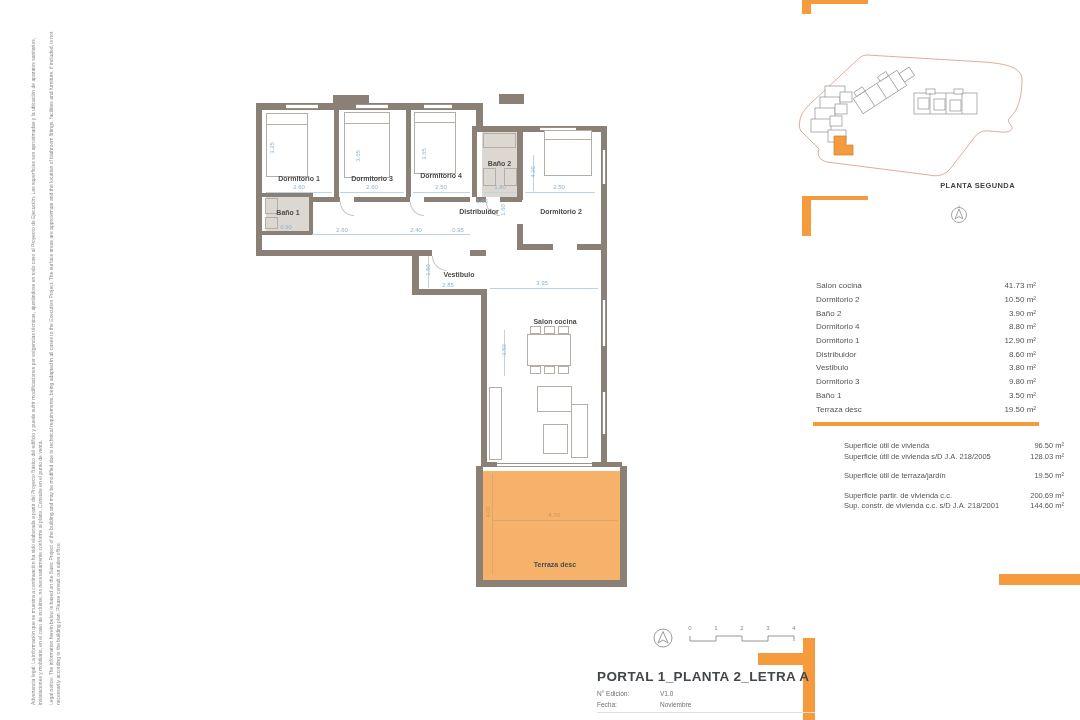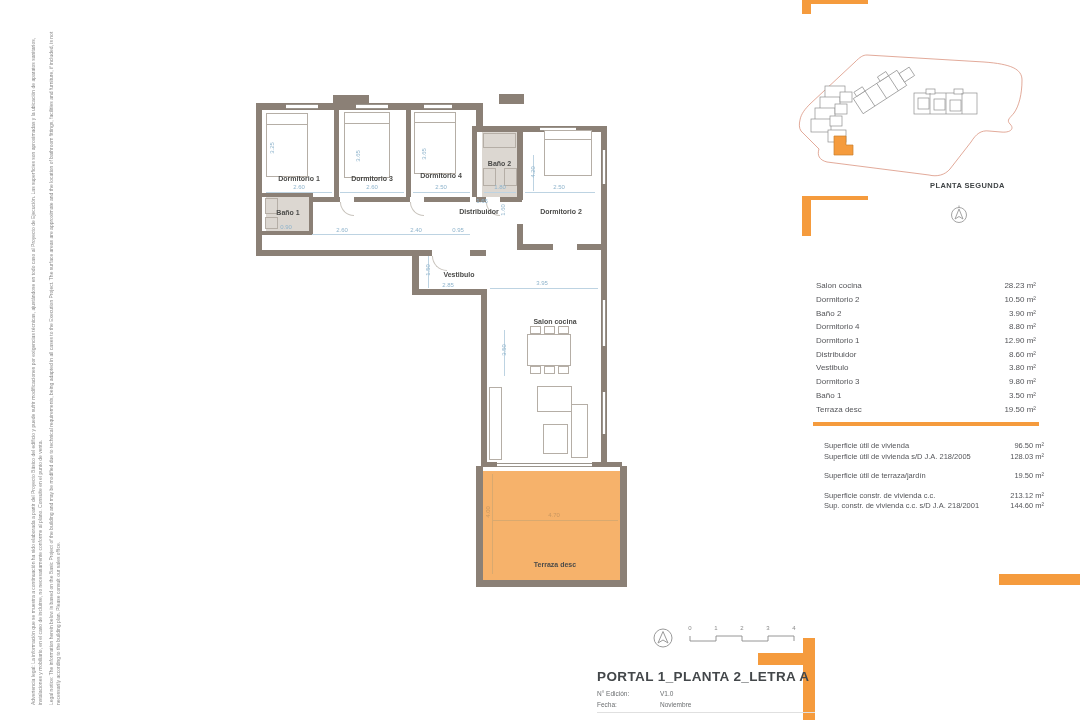--- a/index.html
+++ b/index.html
@@ -230,7 +230,7 @@
     <path d="M 36,84 h12 v9 h7 v10 h-19 Z" fill="#F59B3D" stroke="#C97F2E" stroke-width="0.7"></path>
   </svg>
 
-  <div class="caption" style="left:930px;top:181px;width:85px;">PLANTA SEGUNDA</div>
+  <div class="caption" style="left:930px;top:181px;width:85px;text-align:right;">PLANTA SEGUNDA</div>
 
   <svg class="abs" style="left:949px;top:204px;" width="20" height="20" viewBox="0 0 20 20">
     <circle cx="10" cy="11" r="7.5" fill="none" stroke="#9A9A9A" stroke-width="0.9"></circle>

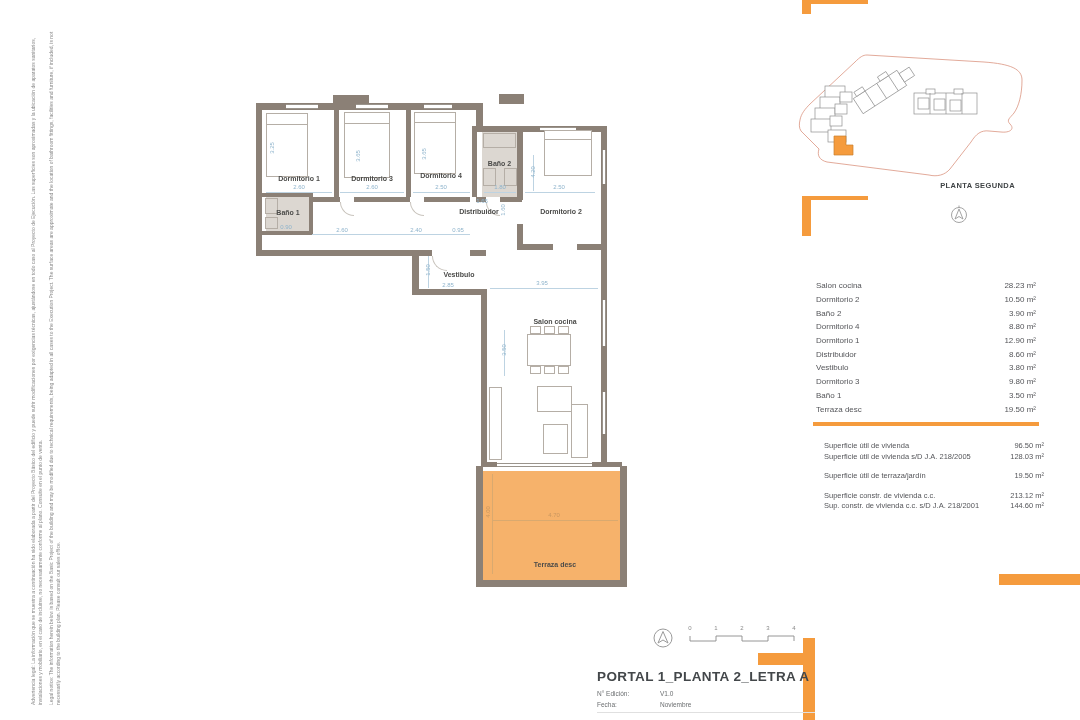--- a/index.html
+++ b/index.html
@@ -245,7 +245,7 @@
   <div class="surf-table" id="surf-rows">
       <div class="srow">
         <span>Salon cocina</span>
-        <span>28.23 m²</span>
+        <span>41.73 m²</span>
       </div>
       <div class="srow">
         <span>Dormitorio 2</span>

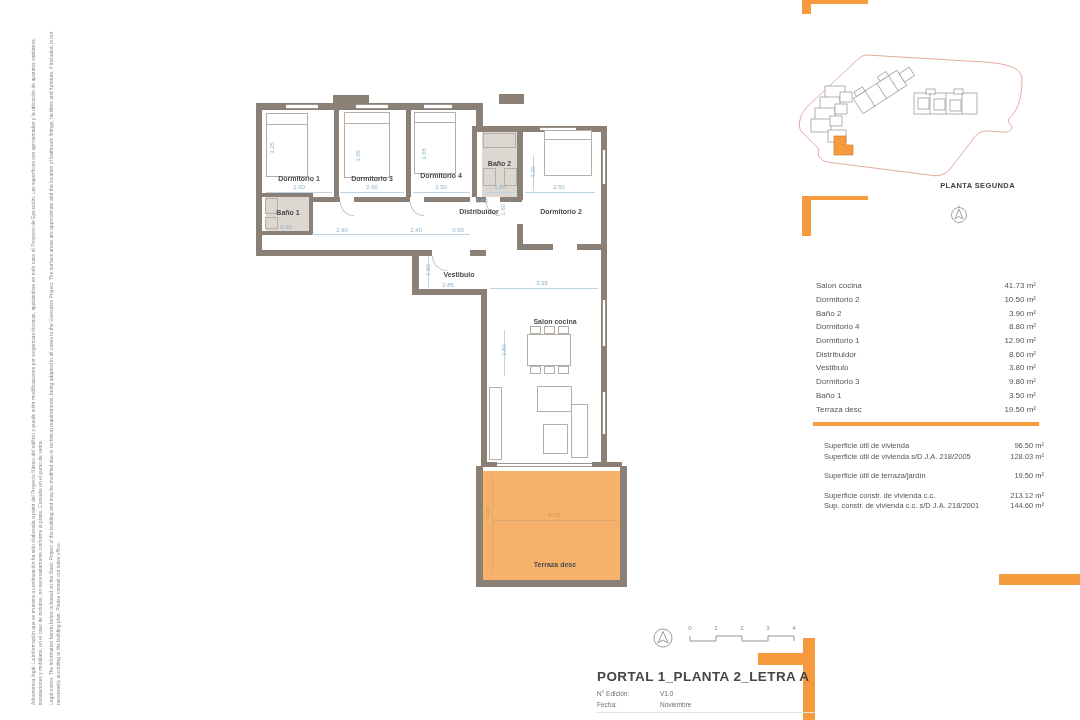--- a/index.html
+++ b/index.html
@@ -36,7 +36,7 @@
   .surf-table{position:absolute;left:816px;top:279px;width:220px;}
   .srow{display:flex;justify-content:space-between;align-items:center;height:13.7px;
         font-size:8px;color:#55565A;}
-  .surf-summary{position:absolute;left:824px;top:441px;width:220px;}
+  .surf-summary{position:absolute;left:844px;top:441px;width:220px;}
   .sgroup{margin-bottom:9px;}
   .sumrow{display:flex;justify-content:space-between;font-size:7.5px;line-height:10.5px;color:#55565A;}
   .caption{position:absolute;font-size:7.5px;font-weight:bold;color:#3F4345;letter-spacing:.4px;}

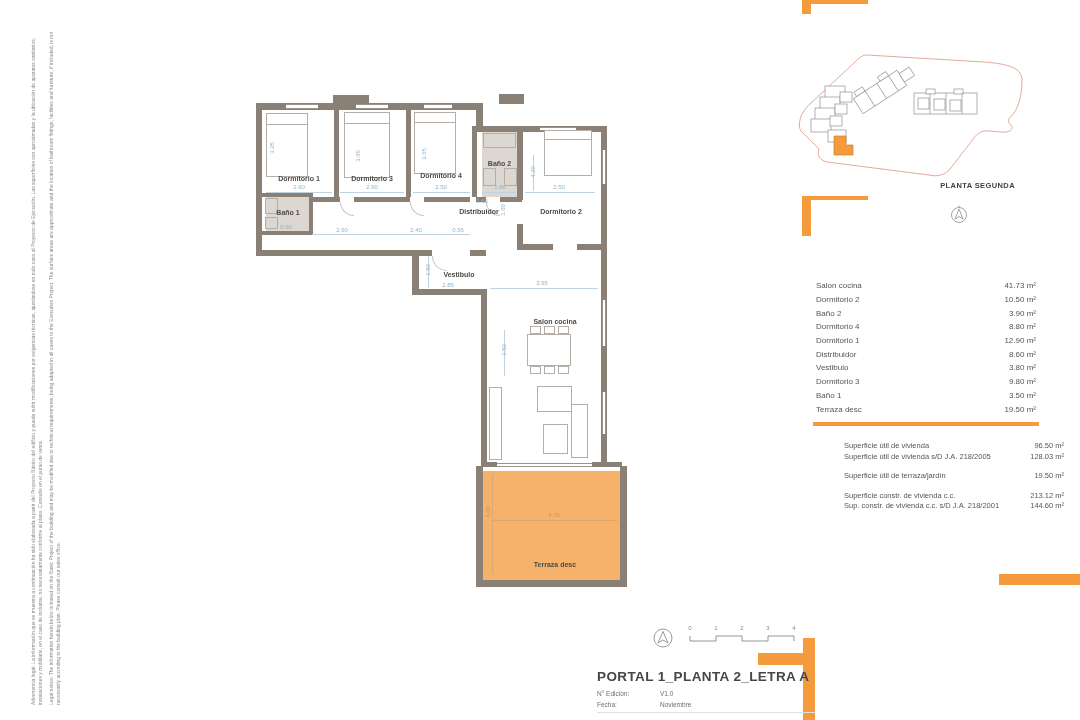--- a/index.html
+++ b/index.html
@@ -306,7 +306,7 @@
       </div>
       <div class="sgroup">
         <div class="sumrow">
-          <span>Superficie constr. de vivienda c.c.</span>
+          <span>Superficie partir. de vivienda c.c.</span>
           <span>213.12 m²</span>
         </div>
         <div class="sumrow">

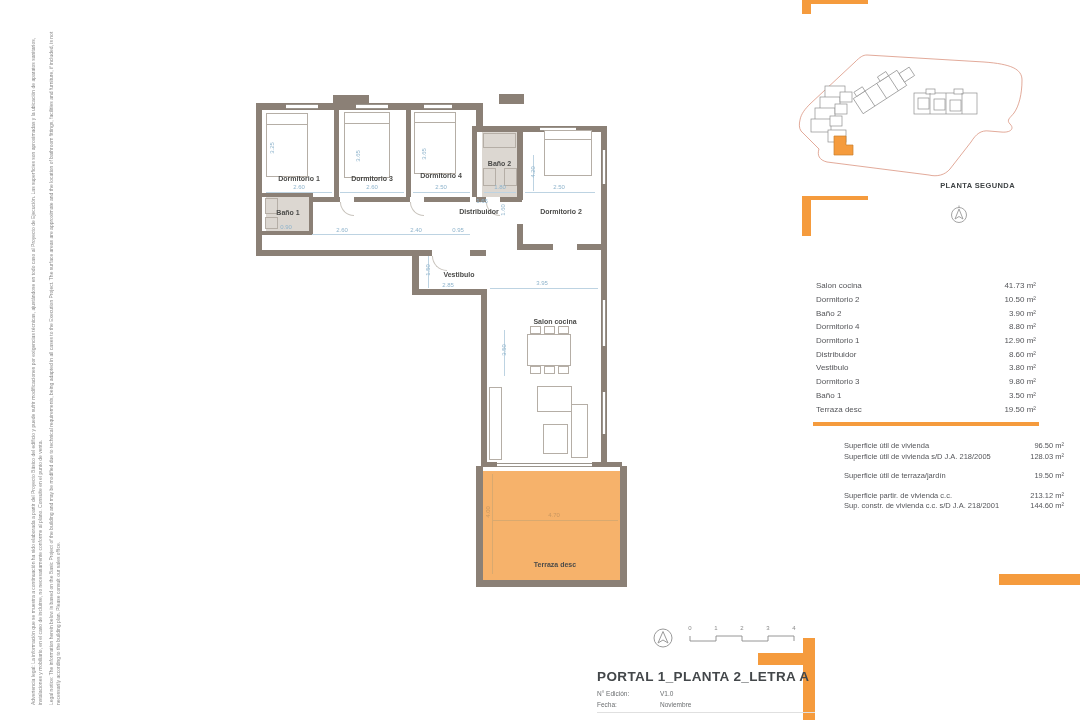--- a/index.html
+++ b/index.html
@@ -307,7 +307,7 @@
       <div class="sgroup">
         <div class="sumrow">
           <span>Superficie partir. de vivienda c.c.</span>
-          <span>213.12 m²</span>
+          <span>200.69 m²</span>
         </div>
         <div class="sumrow">
           <span>Sup. constr. de vivienda c.c. s/D J.A. 218/2001</span>

